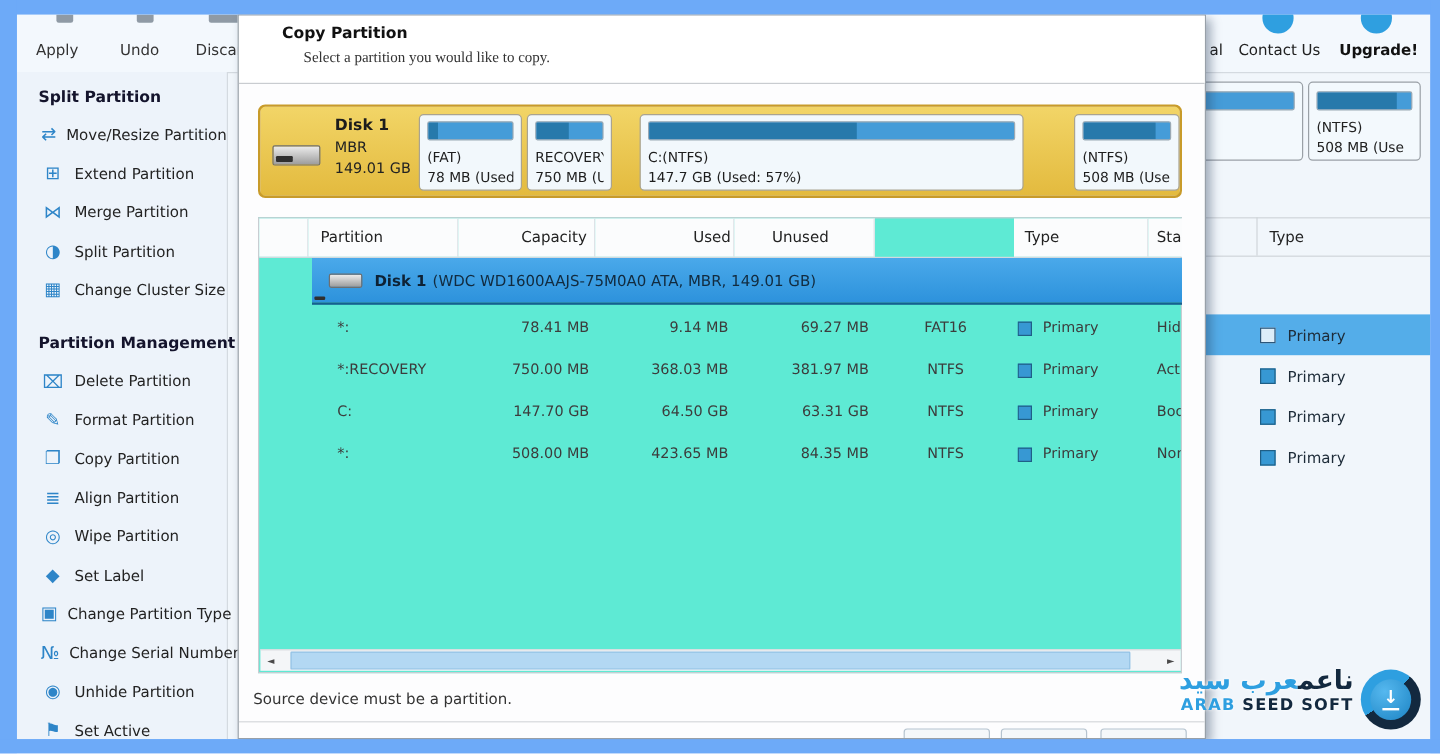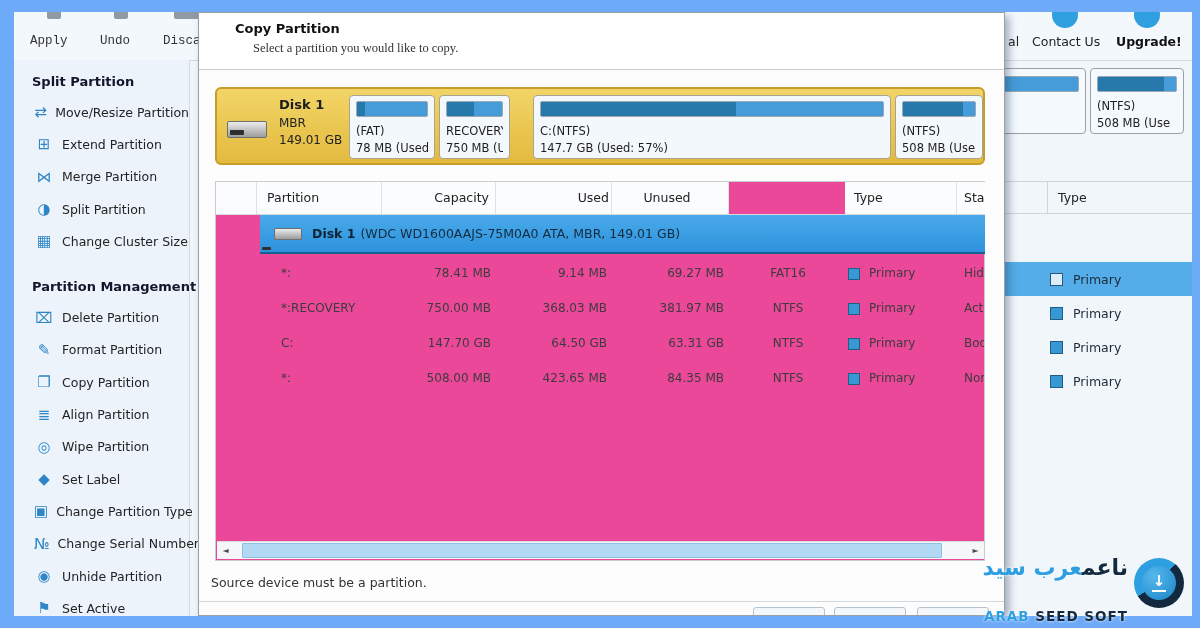--- a/index.html
+++ b/index.html
@@ -9,7 +9,7 @@
   
   #mwin{left:14px;top:12px;width:1178px;height:604px;background:#f1f6fb;overflow:hidden;z-index:1;}
   .toolbar{left:0;top:0;width:1178px;height:48px;background:#f3f8fd;border-bottom:1px solid #d4dae0;}
-  .tb-label{top:22px;font-size:12.5px;color:#333;cursor:default;font-family:Liberation Mono, monospace;}
+  .tb-label{top:22px;font-size:12.5px;color:#333;cursor:default;}
   .tb-stub{top:0;height:7px;background:#8f9aa5;border-radius:0 0 2px 2px;}
   .tb-circle{top:-10px;width:26px;height:26px;border-radius:50%;background:#2f9fe0;}
   .tb-right{top:22px;font-size:12.5px;color:#222;}

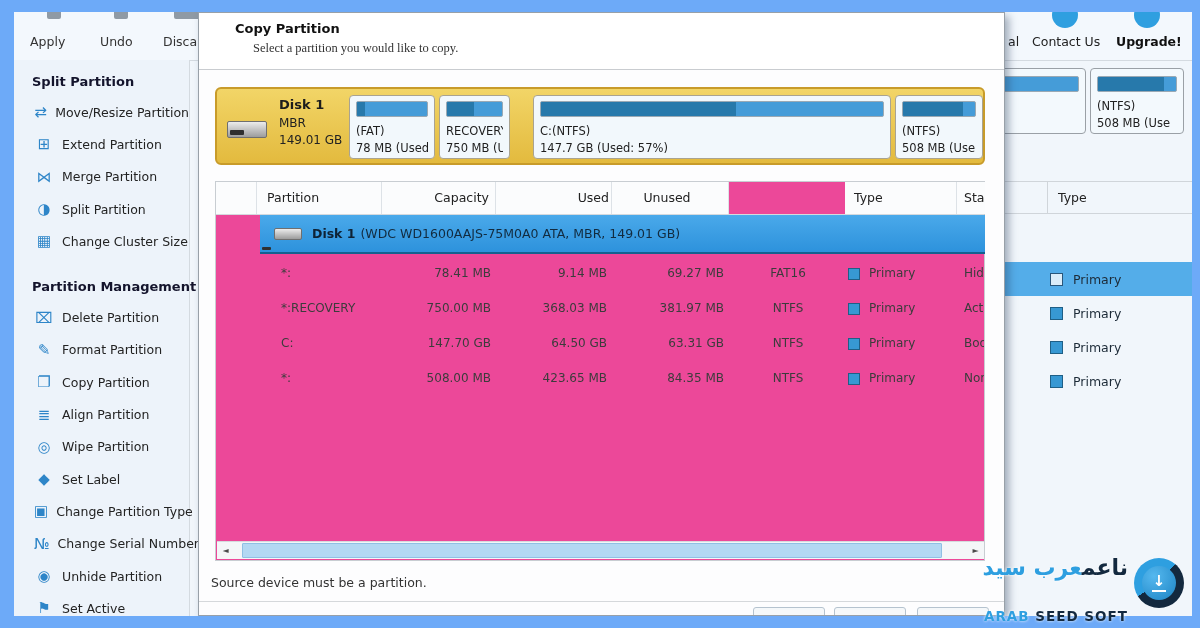--- a/index.html
+++ b/index.html
@@ -235,7 +235,7 @@
         <div class="pb-line">RECOVERY(I</div>
         <div class="pb-line">750 MB (Use</div>
       </div>
-      <div class="pblock abs" style="left:316px;width:358px;">
+      <div class="pblock abs" style="left:316px;width:320px;">
         <div class="bar">
             <div class="bar-used" style="width:57%;"></div>
           </div>

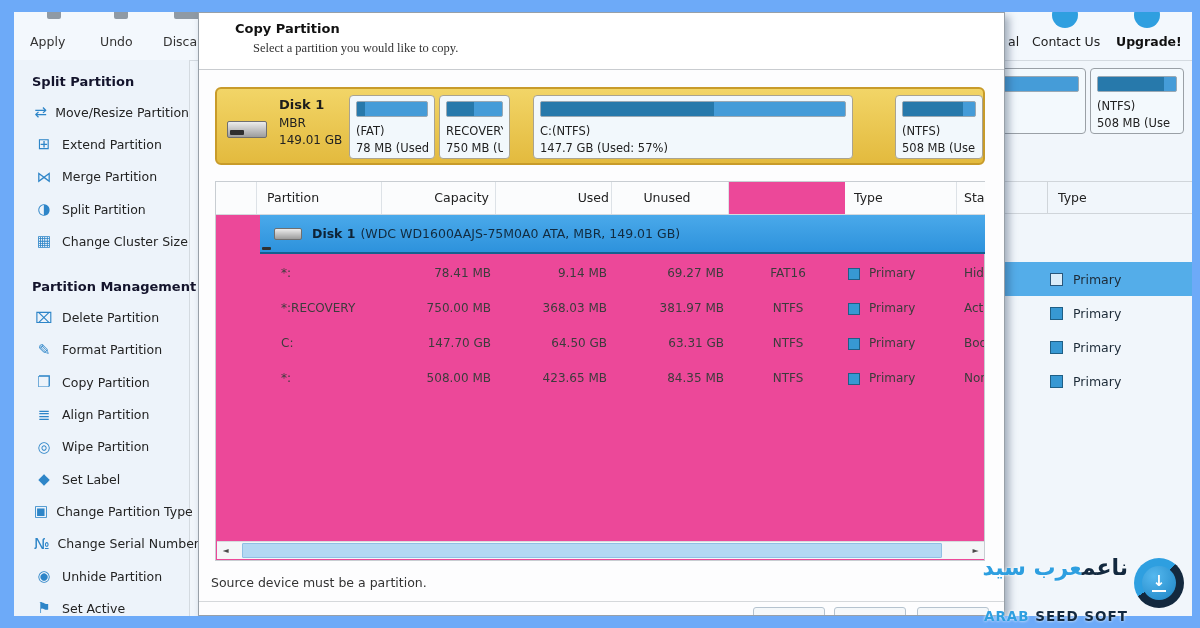--- a/index.html
+++ b/index.html
@@ -51,7 +51,7 @@
   .pblock{top:6px;height:64px;background:#f2f8fc;border:1px solid #a9a390;border-radius:4px;box-sizing:border-box;padding:5px 6px 3px 6px;cursor:pointer;}
   .pb-line{font-size:11.5px;color:#1e1e1e;white-space:nowrap;overflow:hidden;line-height:1.5;}
   
-  .tbl{left:16px;top:168px;width:770px;height:380px;background:#ec4899;border:1px solid #c8cdd2;box-sizing:border-box;}
+  .tbl{left:16px;top:168px;width:770px;height:380px;background:#5eead4;border:1px solid #c8cdd2;box-sizing:border-box;}
   .th{position:absolute;top:0;height:32px;line-height:32px;font-size:12.5px;color:#222;background:#fbfcfd;border-right:1px solid #dde2e7;box-sizing:border-box;white-space:nowrap;overflow:hidden;}
   .th-under{position:absolute;left:0;top:32px;width:100%;height:1px;background:#d4d9de;}
   .grow{position:absolute;left:44px;top:33px;width:725px;height:39px;background:linear-gradient(#4aa9ea,#2d92dc);

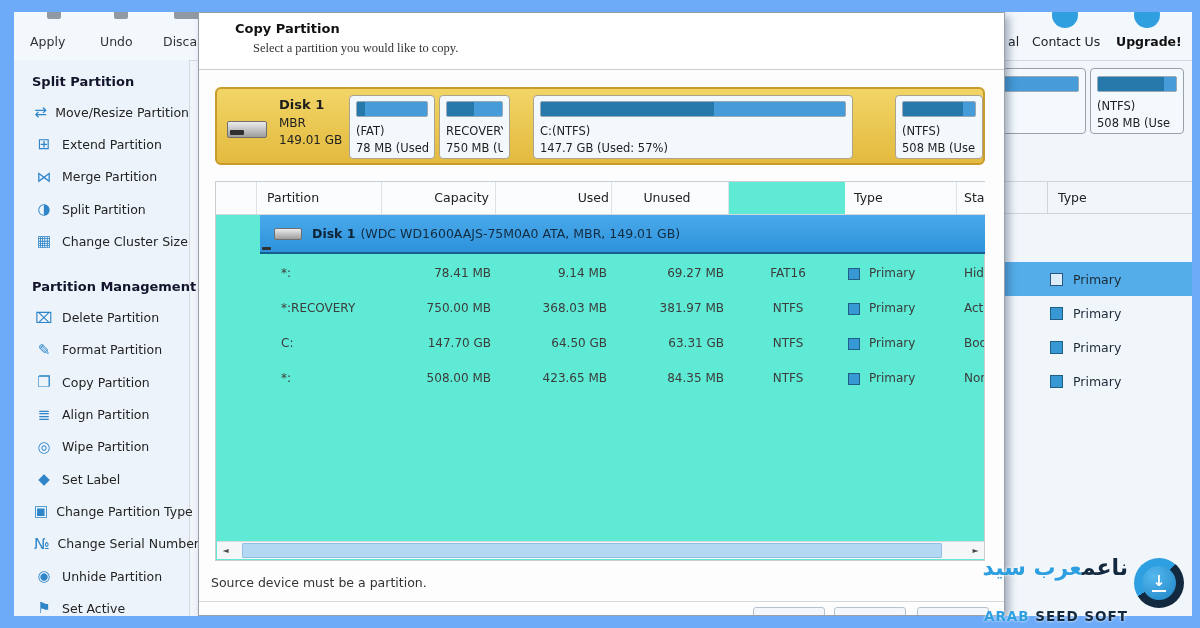--- a/index.html
+++ b/index.html
@@ -78,7 +78,7 @@
   .wm-text{position:absolute;right:64px;top:2px;text-align:right;white-space:nowrap;}
   .wm-ar{font-size:22px;font-weight:bold;line-height:1.1;direction:rtl;text-shadow:0 0 3px #fff;}
   .wm-ar .d{color:#13293f;} .wm-ar .b{color:#2e9fe0;}
-  .wm-lat{font-size:13.5px;font-weight:bold;letter-spacing:1px;line-height:1.2;text-shadow:0 0 3px #fff;margin-top:28px;}
+  .wm-lat{font-size:13.5px;font-weight:bold;letter-spacing:1px;line-height:1.2;text-shadow:0 0 3px #fff;}
   .wm-lat .b{color:#2e9fe0;} .wm-lat .d{color:#13293f;}
   .wm-circle{position:absolute;right:8px;top:4px;width:50px;height:50px;border-radius:50%;
              background:conic-gradient(from 40deg,#13293f 0 55%,#2e9fe0 55% 100%);display:flex;align-items:center;justify-content:center;}

